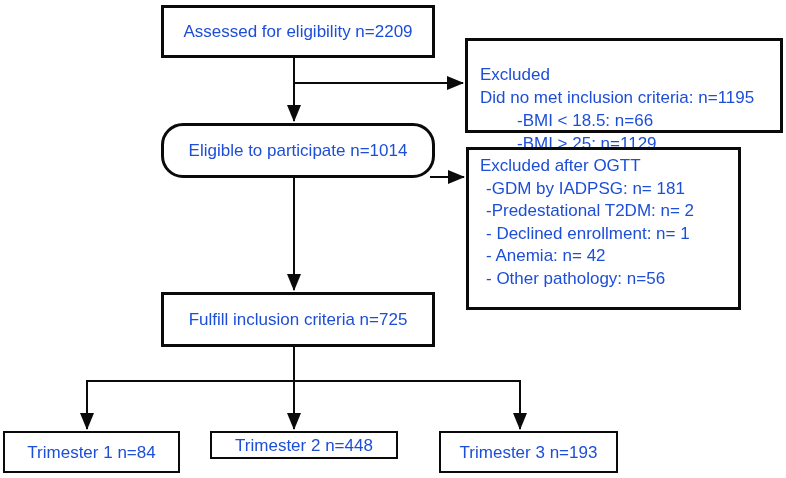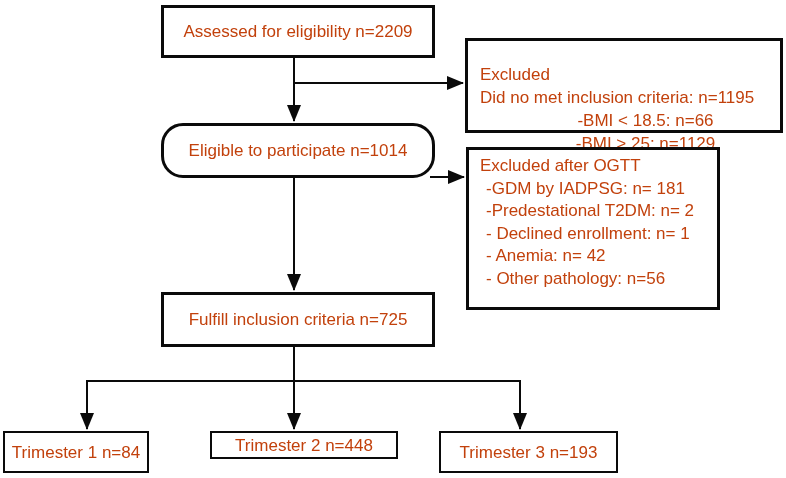--- a/index.html
+++ b/index.html
@@ -13,7 +13,7 @@
     height: 478px;
     background: #ffffff;
     font-family: "Liberation Sans", "DejaVu Sans", sans-serif;
-    color: #c2410c;
+    color: #1d4ed8;
     overflow: hidden;
   }
   .connectors {

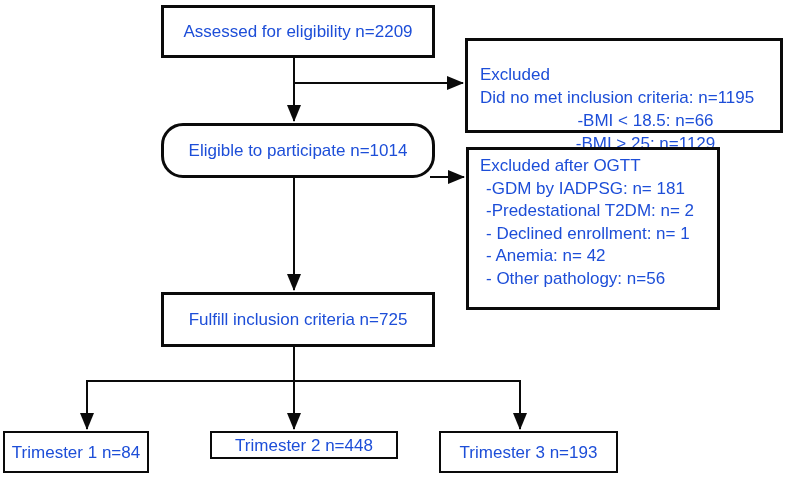--- a/index.html
+++ b/index.html
@@ -48,7 +48,7 @@
   .box-trimester1 { left: 3px;   top: 431px; width: 146px; height: 42px; }
   .box-trimester2 { left: 210px; top: 431px; width: 188px; height: 28px; }
   .box-trimester3 { left: 439px; top: 431px; width: 179px; height: 42px; }
-  .indent-lg { padding-left: 37px; text-align: center; }
+  .indent-lg { padding-left: 37px; }
   .indent-sm { padding-left: 6px; }
   .line { white-space: nowrap; }
 </style>

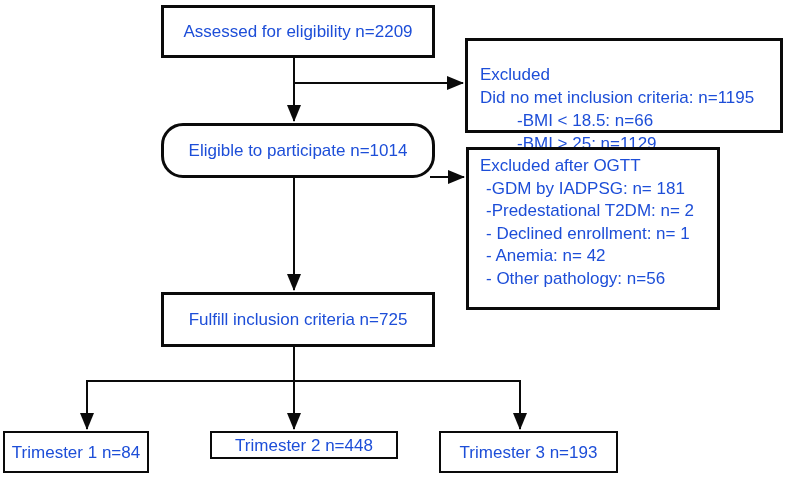--- a/index.html
+++ b/index.html
@@ -43,7 +43,7 @@
   .box-assessed   { left: 161px; top: 5px;   width: 274px; height: 53px; }
   .box-excluded1  { left: 465px; top: 38px;  width: 318px; height: 95px;  padding: 22px 6px 0 12px; line-height: 23px; }
   .box-eligible   { left: 161px; top: 123px; width: 274px; height: 55px; border-radius: 22px; }
-  .box-excluded2  { left: 466px; top: 147px; width: 254px; height: 163px; padding: 5px 4px 0 11px; line-height: 22.5px; }
+  .box-excluded2  { left: 466px; top: 147px; width: 275px; height: 163px; padding: 5px 4px 0 11px; line-height: 22.5px; }
   .box-fulfill    { left: 161px; top: 292px; width: 274px; height: 55px; }
   .box-trimester1 { left: 3px;   top: 431px; width: 146px; height: 42px; }
   .box-trimester2 { left: 210px; top: 431px; width: 188px; height: 28px; }

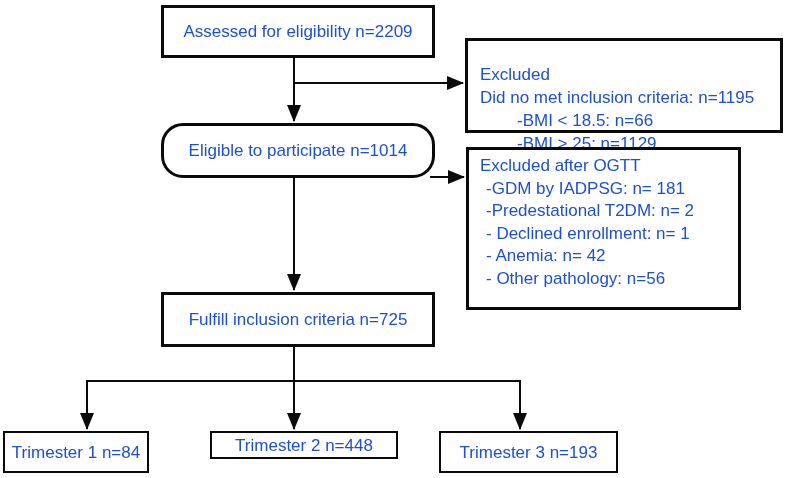--- a/index.html
+++ b/index.html
@@ -45,7 +45,7 @@
   .box-eligible   { left: 161px; top: 123px; width: 274px; height: 55px; border-radius: 22px; }
   .box-excluded2  { left: 466px; top: 147px; width: 275px; height: 163px; padding: 5px 4px 0 11px; line-height: 22.5px; }
   .box-fulfill    { left: 161px; top: 292px; width: 274px; height: 55px; }
-  .box-trimester1 { left: 3px;   top: 431px; width: 146px; height: 42px; }
+  .box-trimester1 { left: 3px;   top: 431px; width: 177px; height: 42px; }
   .box-trimester2 { left: 210px; top: 431px; width: 188px; height: 28px; }
   .box-trimester3 { left: 439px; top: 431px; width: 179px; height: 42px; }
   .indent-lg { padding-left: 37px; }

